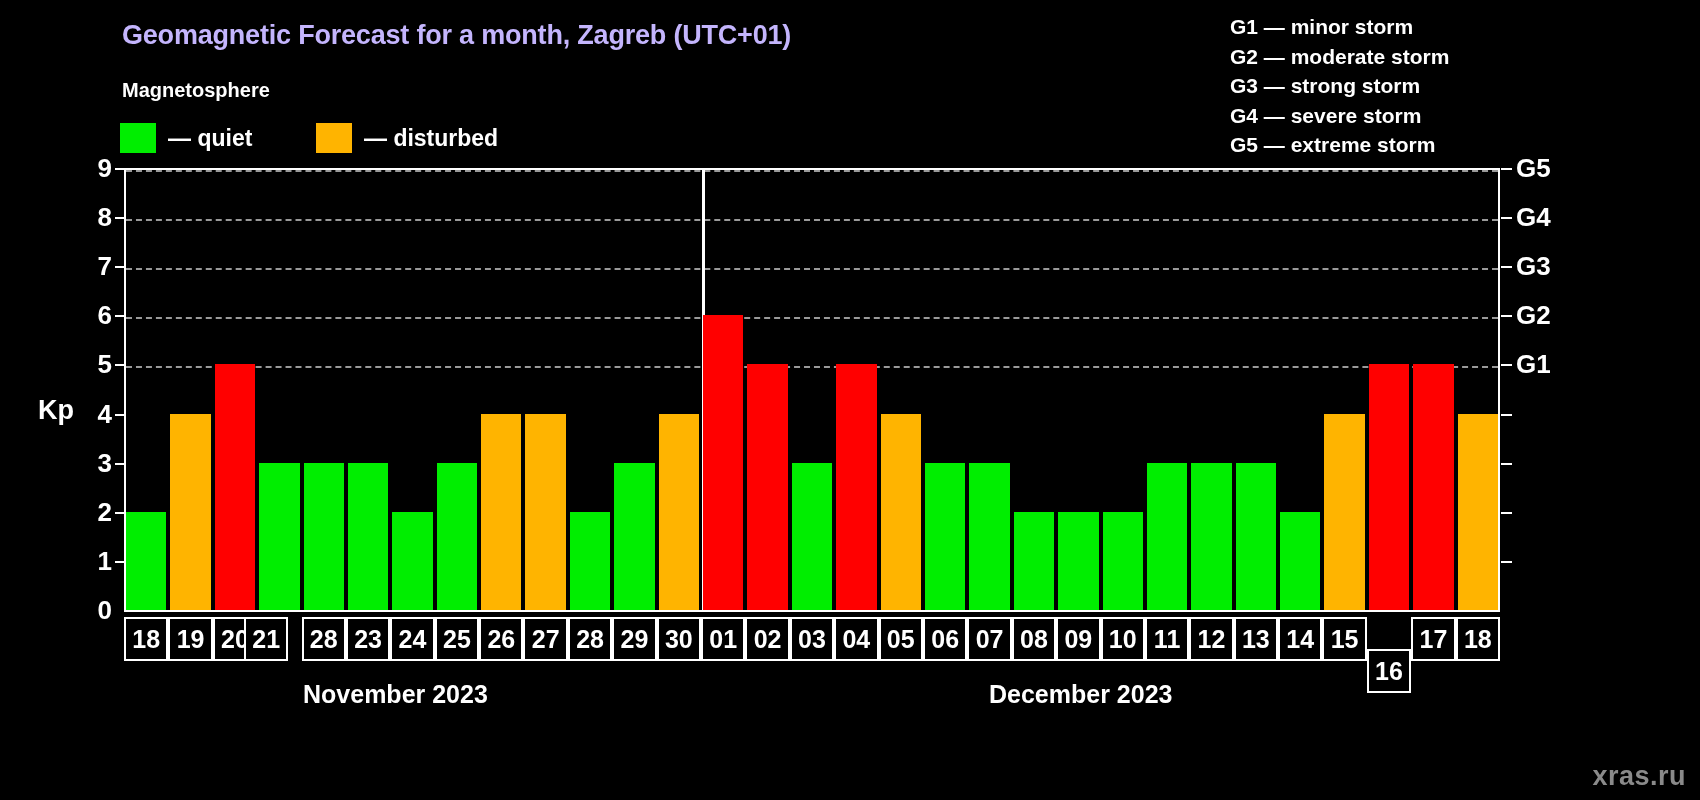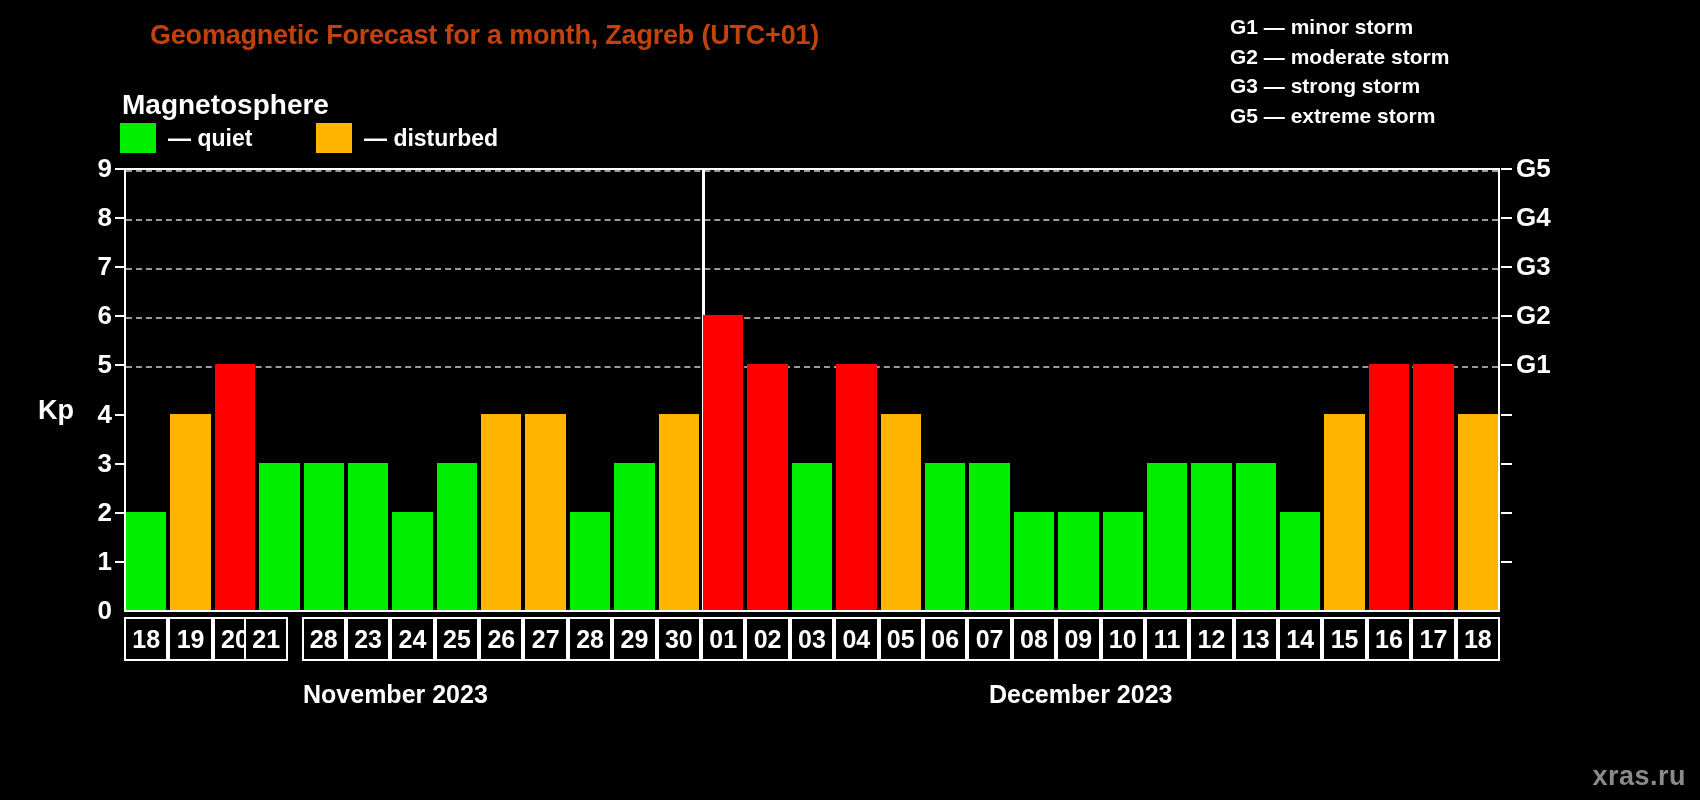--- a/index.html
+++ b/index.html
@@ -21,12 +21,11 @@
     position: absolute;
     left: 122px;
     top: 20px;
-    color: #c2410c;
+    color: #c4b5fd;
     font-size: 27px;
     font-weight: bold;
     white-space: nowrap;
     letter-spacing: -0.2px;
-    margin-left: 28px;
   }
 
   

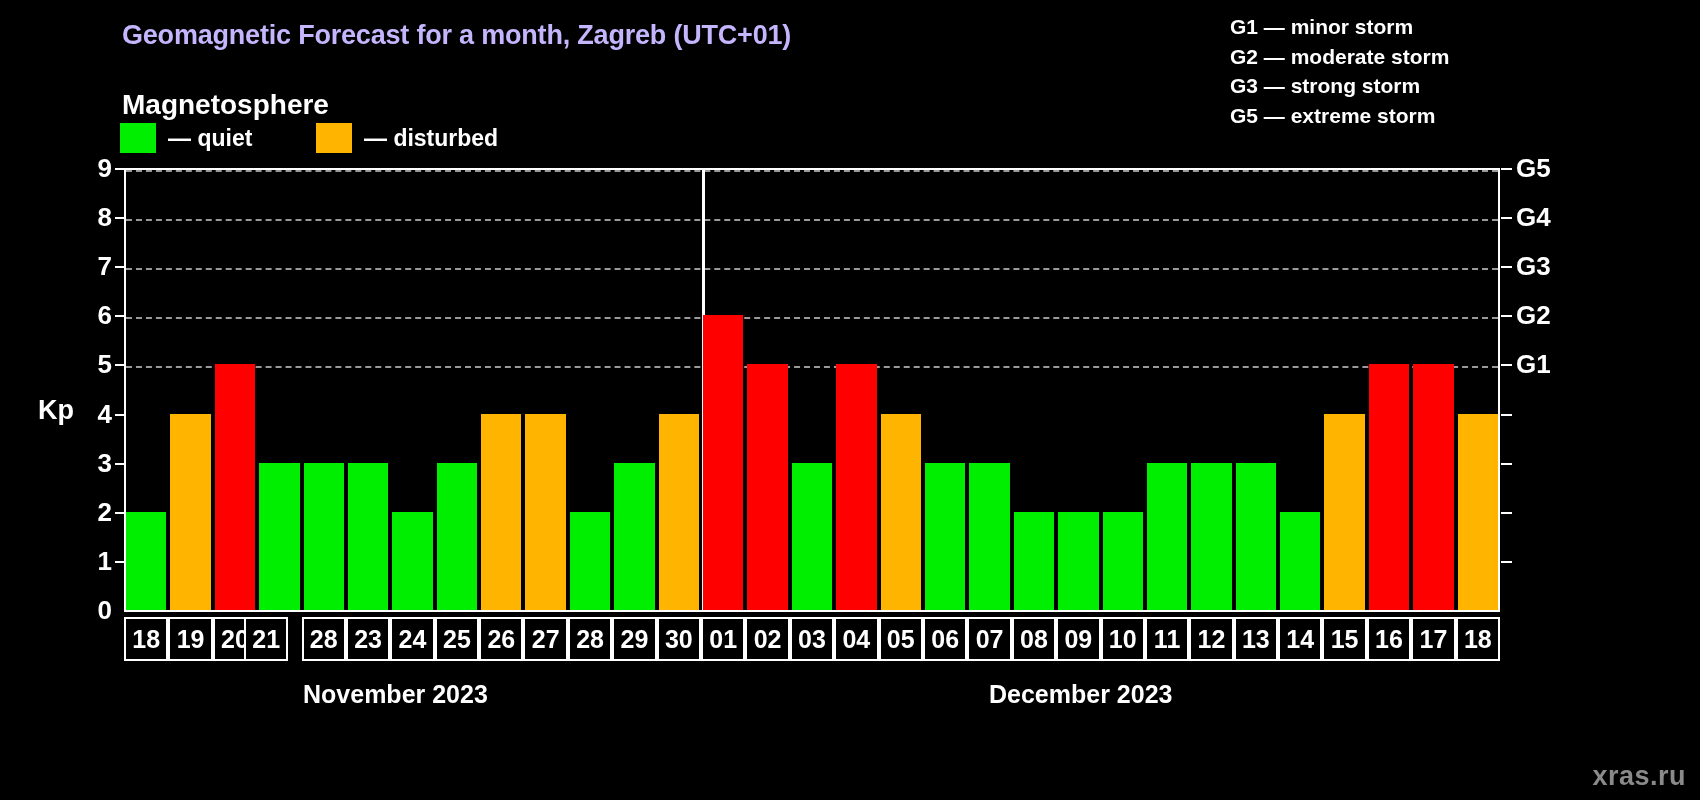--- a/index.html
+++ b/index.html
@@ -32,9 +32,9 @@
   #legend-heading {
     position: absolute;
     left: 122px;
-    top: 89px;
-    color: #ffffff;
-    font-size: 28px;
+    top: 79px;
+    color: #ffffff;
+    font-size: 20px;
     font-weight: bold;
     white-space: nowrap;
   }

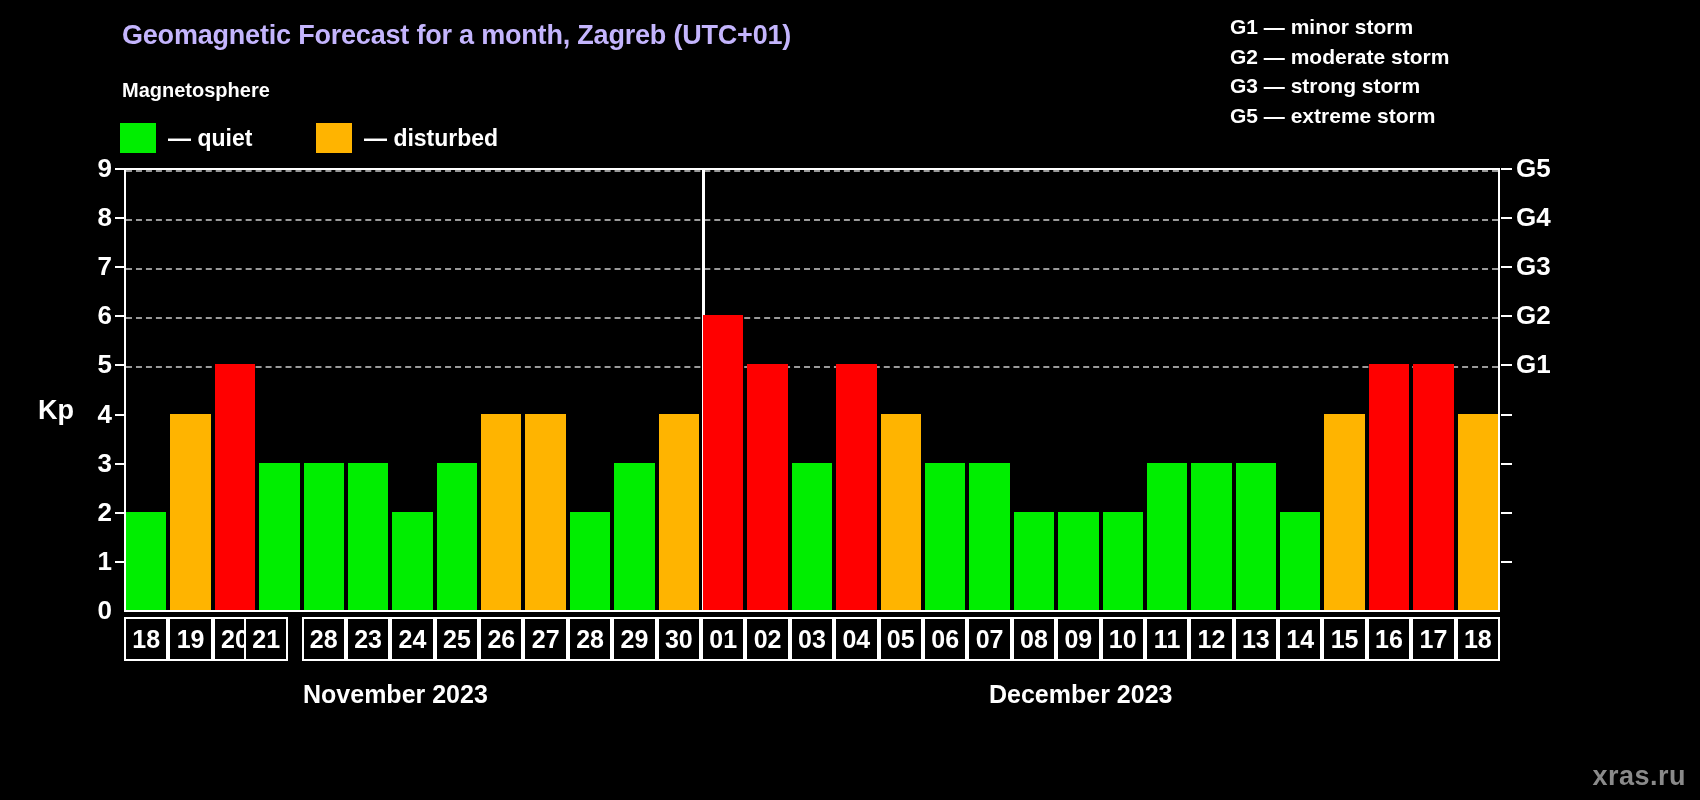--- a/index.html
+++ b/index.html
@@ -227,6 +227,7 @@
       <div class="g-legend-line">G1 — minor storm</div>
       <div class="g-legend-line">G2 — moderate storm</div>
       <div class="g-legend-line">G3 — strong storm</div>
+      <div class="g-legend-line">G4 — severe storm</div>
       <div class="g-legend-line">G5 — extreme storm</div>
     </div>
 

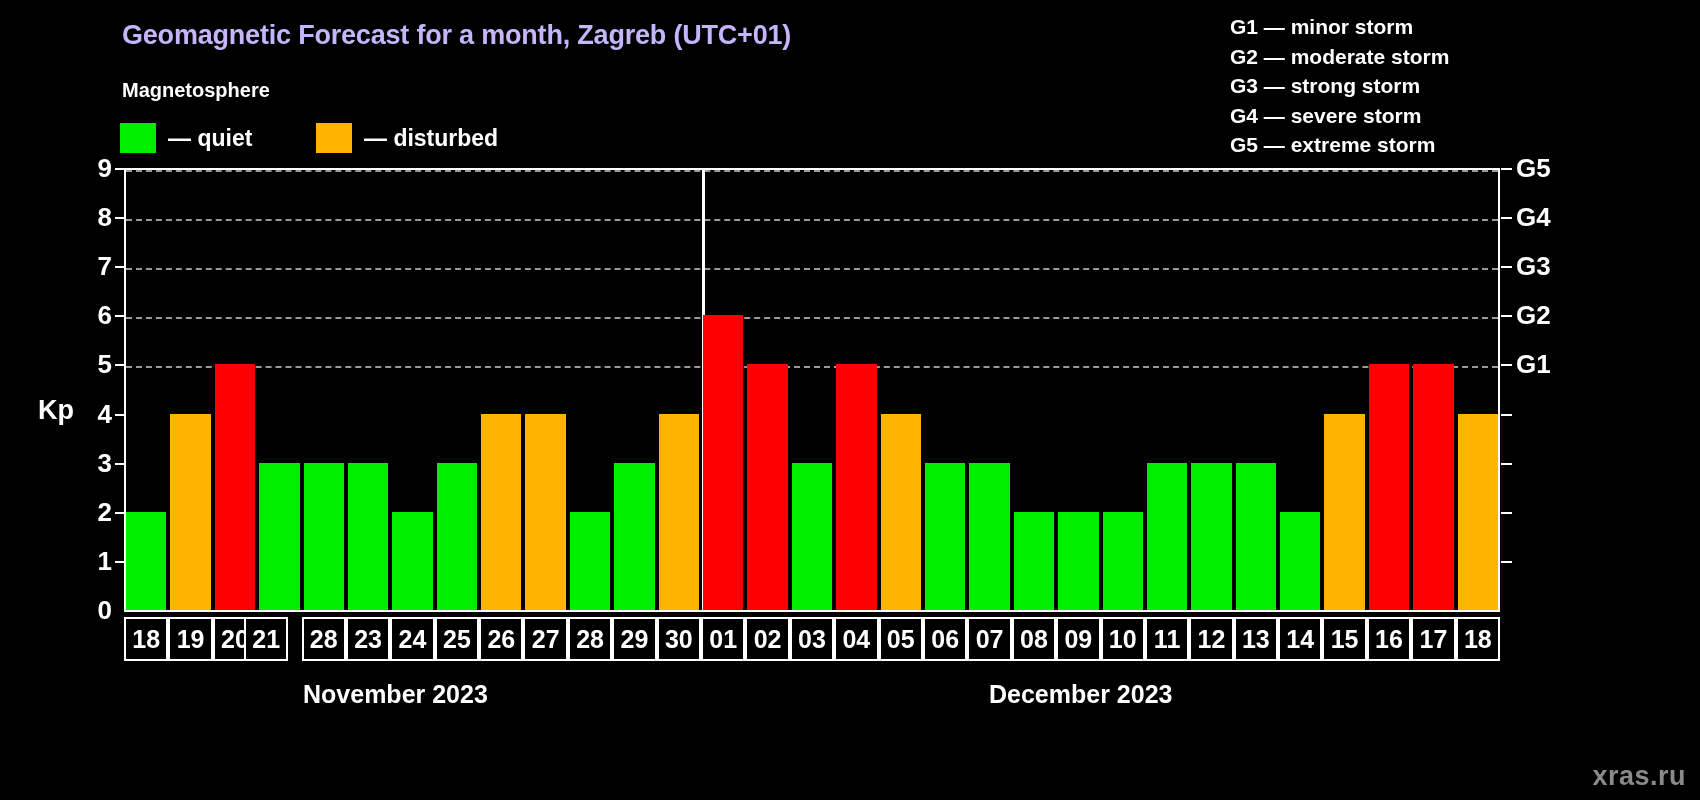--- a/index.html
+++ b/index.html
@@ -304,7 +304,7 @@
       <div class="day-box" style="left: 1109.68px; width: 44.3871px;">13</div>
       <div class="day-box" style="left: 1154.06px; width: 44.3871px;">14</div>
       <div class="day-box" style="left: 1198.45px; width: 44.3871px;">15</div>
-      <div class="day-box" style="left: 1242.84px; width: 44.3871px;">16</div>
+      <div class="day-box" style="left: 1242.84px; width: 44.3871px; margin-top: 32px;">16</div>
       <div class="day-box" style="left: 1287.23px; width: 44.3871px;">17</div>
       <div class="day-box" style="left: 1331.61px; width: 44.3871px;">18</div>
     </div>

